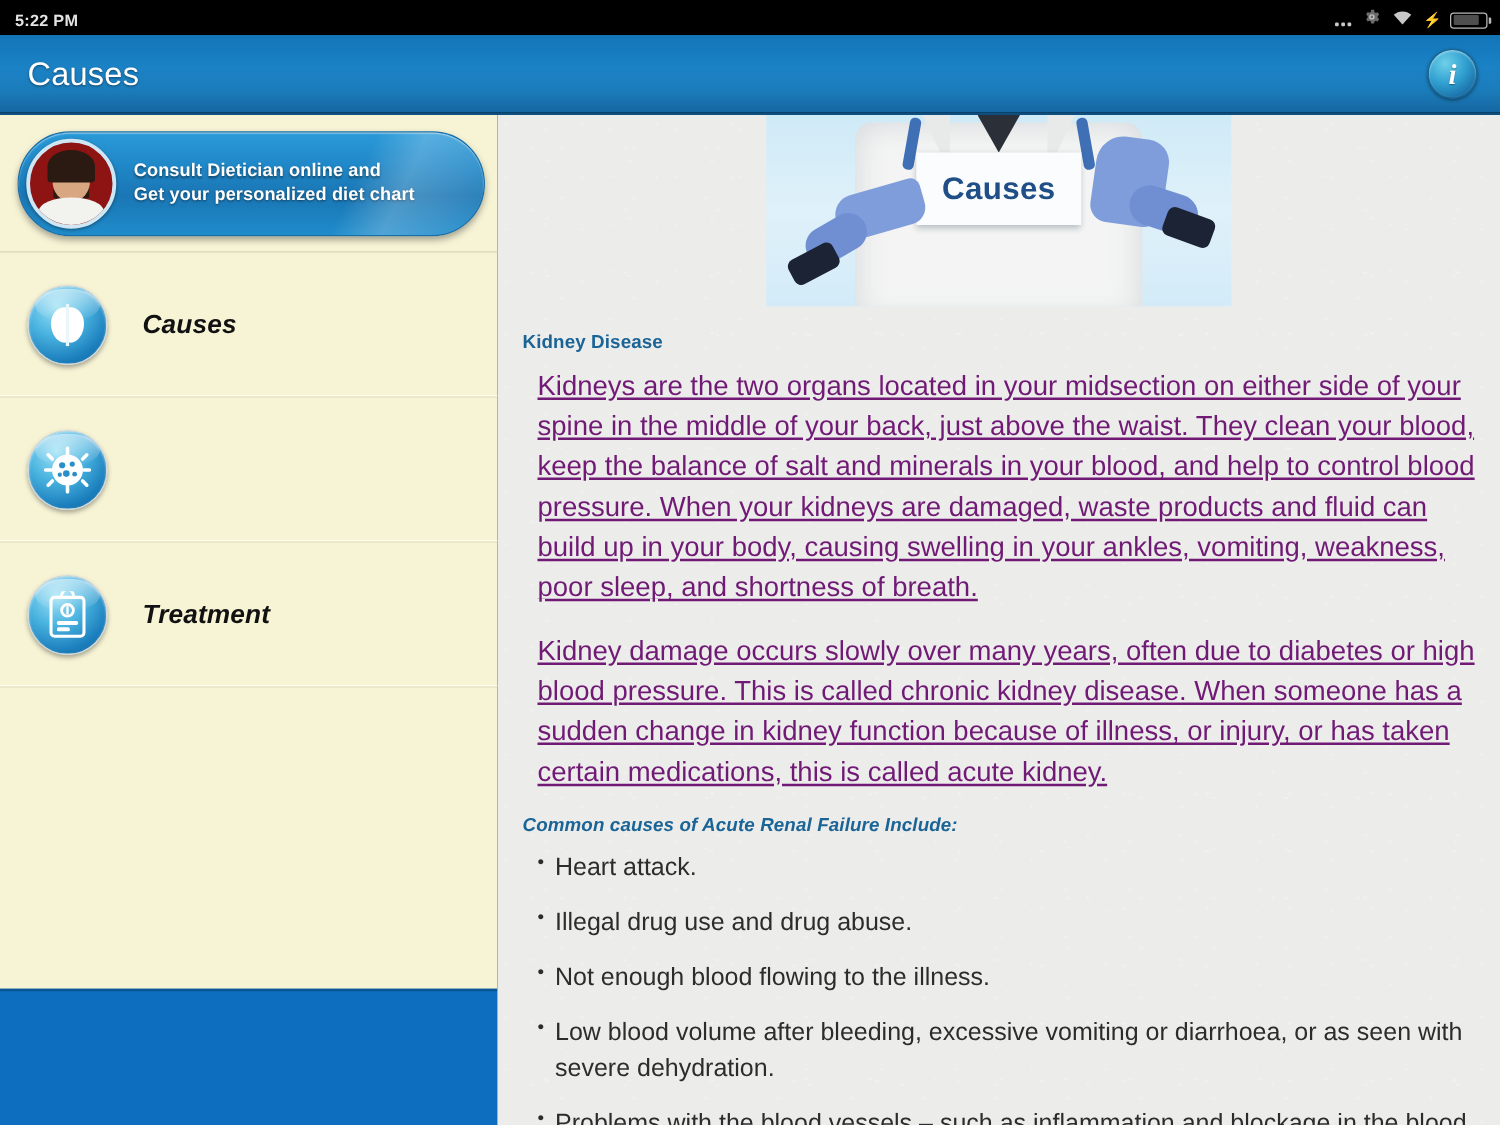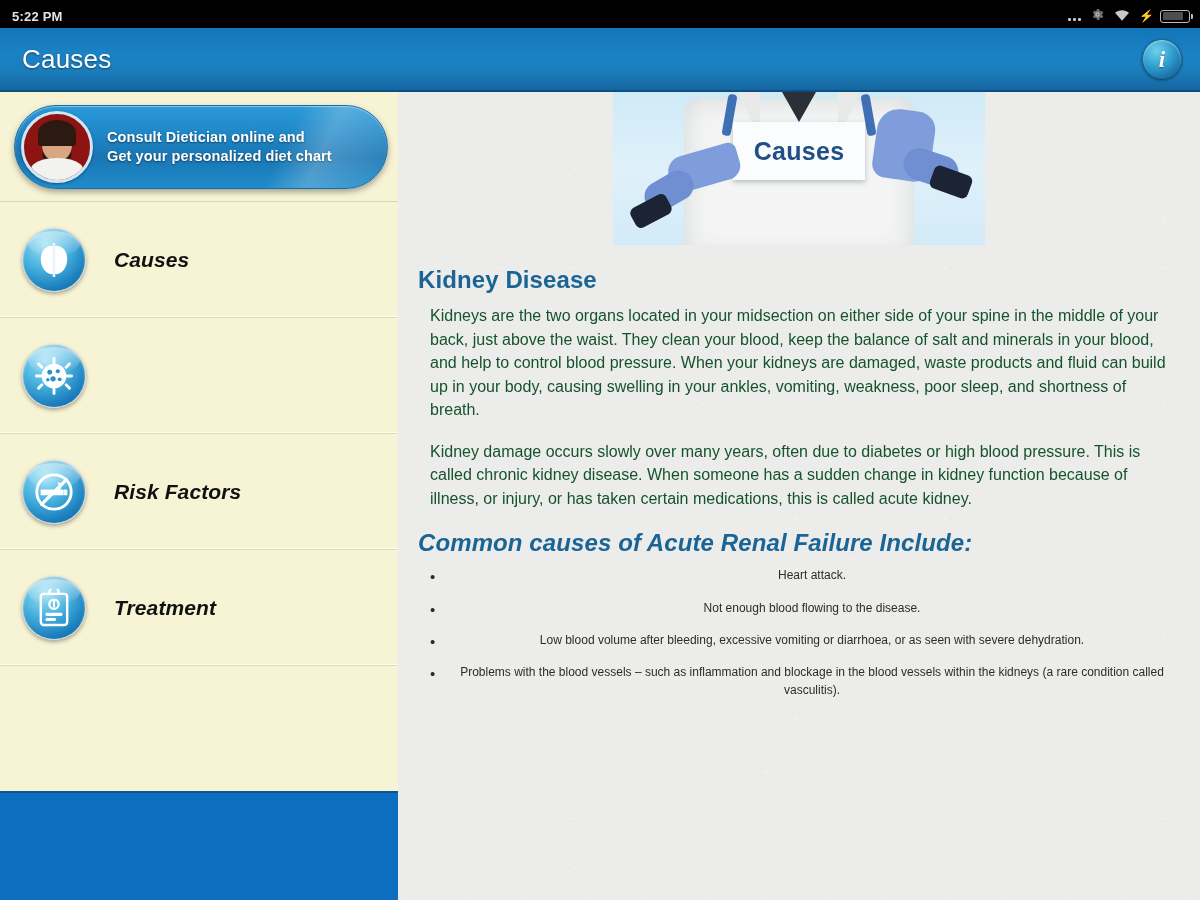--- a/index.html
+++ b/index.html
@@ -193,7 +193,7 @@
 
   .content { position: relative; z-index: 2; padding: 14px 20px 0 20px; }
   .h2 {
-    color: #1b6496; font-size: 24px; font-weight: bold; line-height: 1.25;
+    color: #1b6496; font-size: 15px; font-weight: bold; line-height: 1.25;
     margin: 6px 0 9px 0; letter-spacing: .1px;
   }
   .h2.tight { margin-top: 14px; font-style: italic; }

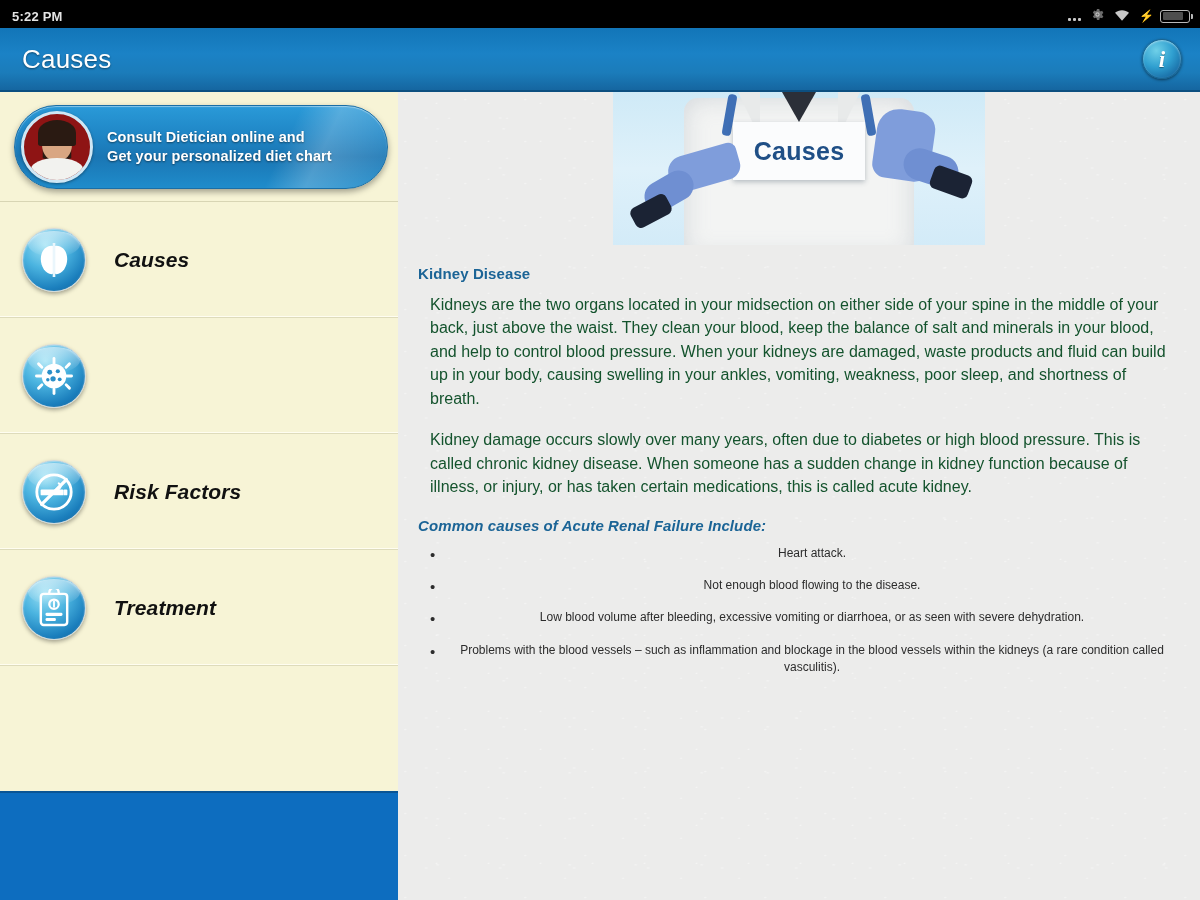--- a/index.html
+++ b/index.html
@@ -198,8 +198,8 @@
   }
   .h2.tight { margin-top: 14px; font-style: italic; }
   .para {
-    color: #14532d; font-size: 16px; line-height: 1.47; margin: 0 0 18px 0;
-    padding-left: 12px; letter-spacing: 0;
+    color: #701a75; font-size: 22px; line-height: 1.47; margin: 0 0 18px 0;
+    padding-left: 12px; letter-spacing: 0; text-decoration: underline;
   }
   .bullets { list-style: none; padding-left: 12px; }
   .bullets li {

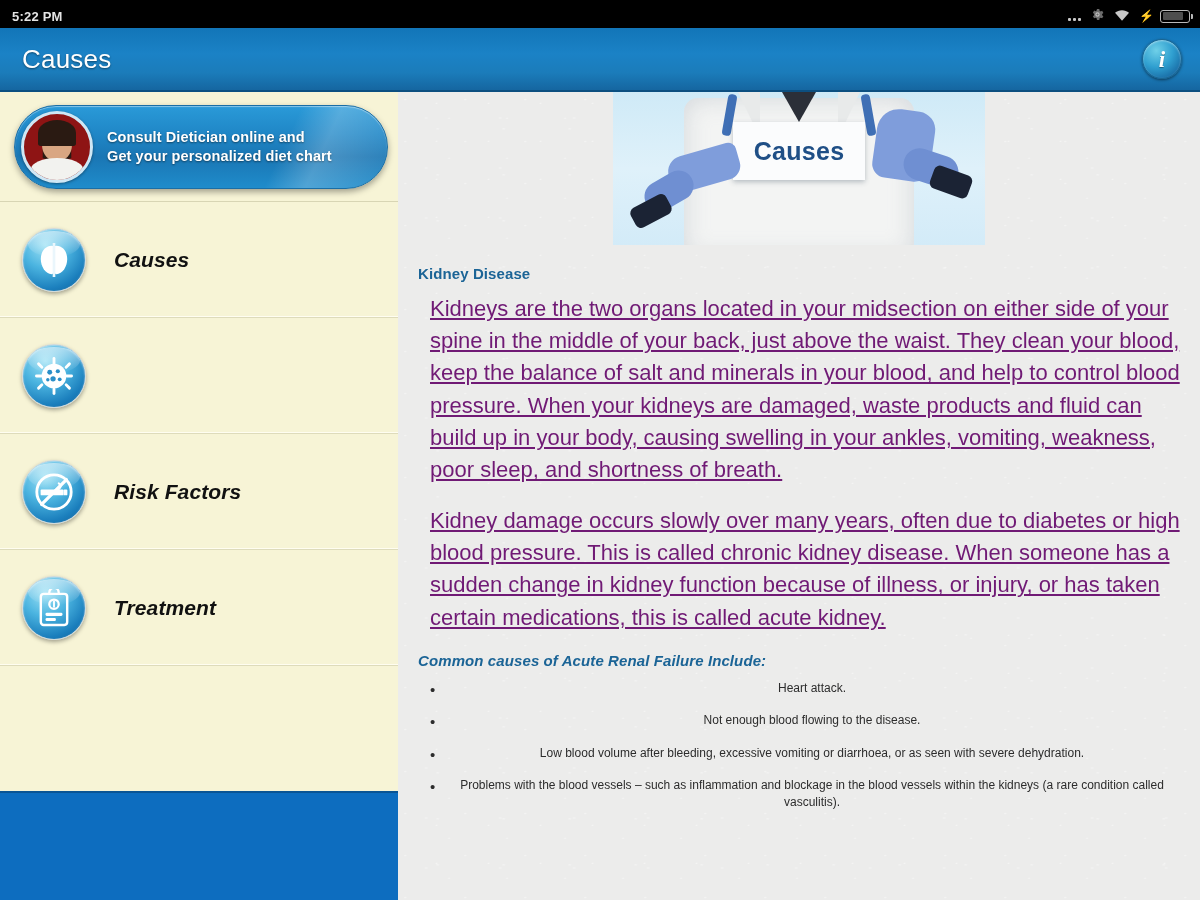--- a/index.html
+++ b/index.html
@@ -303,18 +303,6 @@
         </div>
       </div>
 
-      <div class="menu-item">
-        <div class="mi-icon">
-          <svg width="42" height="42" viewBox="0 0 44 44">
-            <circle cx="22" cy="22" r="18" fill="none" stroke="#fff" stroke-width="3"></circle>
-            <rect x="8" y="19.5" width="24" height="6" rx="1" fill="#fff"></rect>
-            <rect x="32" y="19.5" width="4" height="6" rx="1" fill="#fff"></rect>
-            <path d="M27 13c2.5 1.6 2.5 4.4 0 6" fill="none" stroke="#fff" stroke-width="2.2" stroke-linecap="round"></path>
-            <line x1="9" y1="35" x2="35" y2="9" stroke="#fff" stroke-width="3.4" stroke-linecap="round"></line>
-          </svg>
-        </div>
-        <div class="mi-label">Risk Factors</div>
-      </div>
 
       <div class="menu-item">
         <div class="mi-icon">

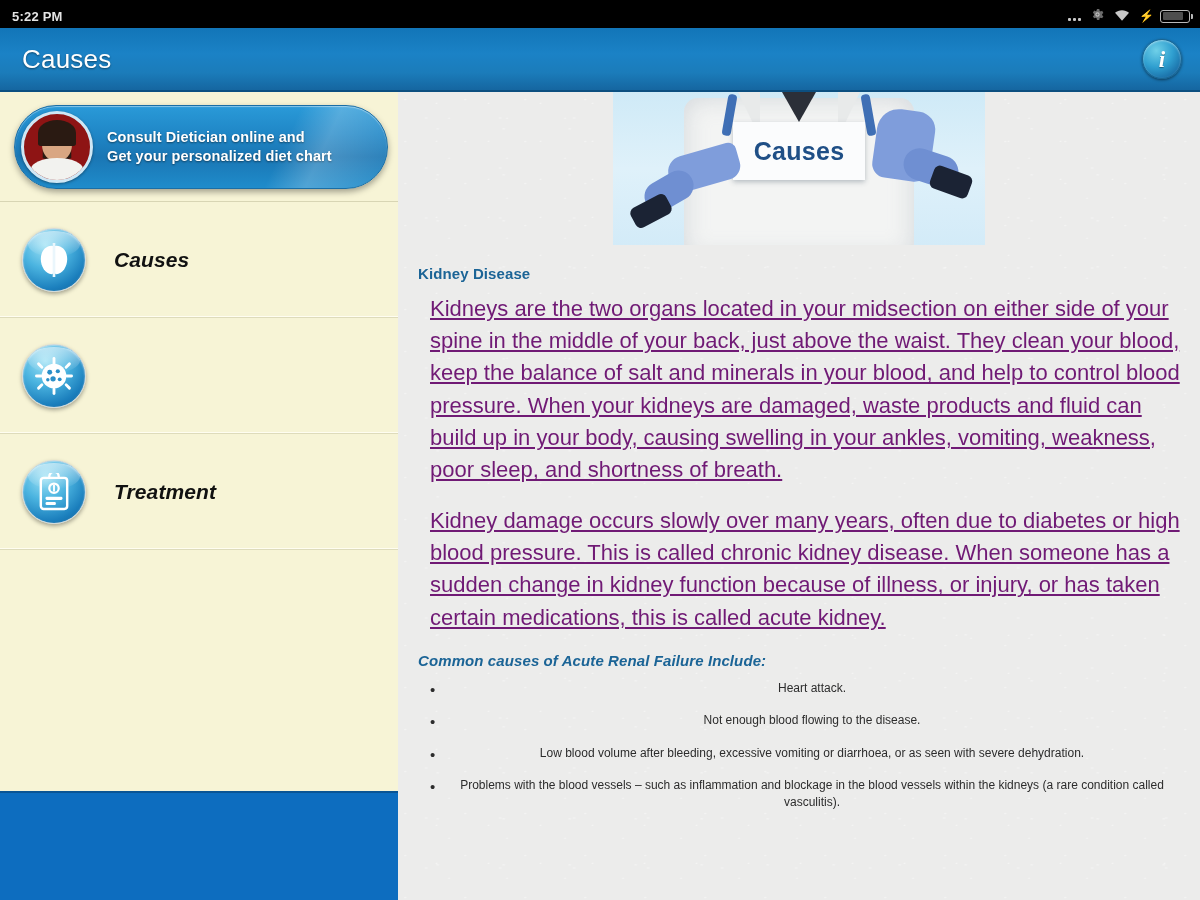--- a/index.html
+++ b/index.html
@@ -203,8 +203,8 @@
   }
   .bullets { list-style: none; padding-left: 12px; }
   .bullets li {
-    color: #2c2c2c; font-size: 12px; line-height: 1.45; margin-bottom: 15px;
-    position: relative; padding-left: 14px; text-align: center;
+    color: #2c2c2c; font-size: 20px; line-height: 1.45; margin-bottom: 15px;
+    position: relative; padding-left: 14px;
   }
   .bullets li::before {
     content: "\2022"; position: absolute; left: 0; top: -1px; color: #2c2c2c; font-size: 15px;

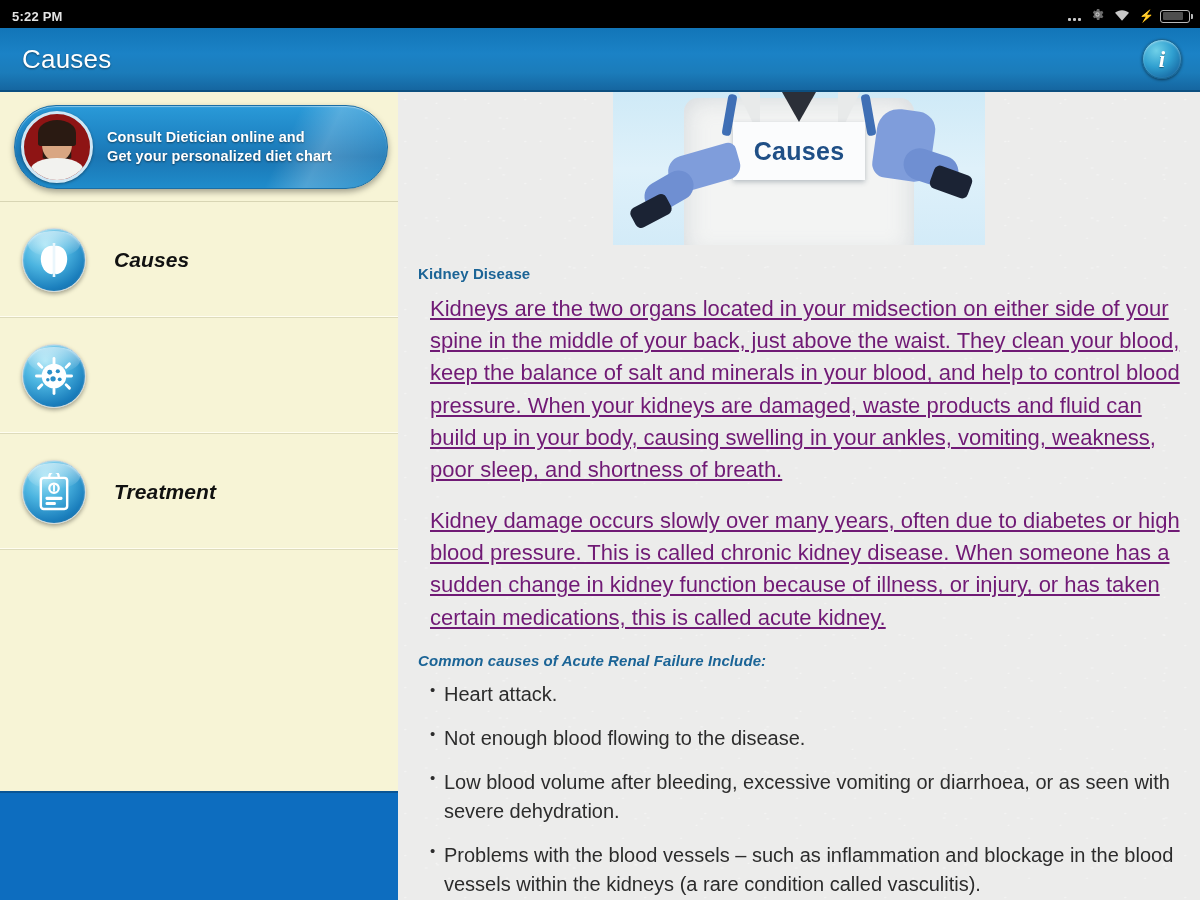--- a/index.html
+++ b/index.html
@@ -353,6 +353,7 @@
       <h2 class="h2 tight">Common causes of Acute Renal Failure Include:</h2>
       <ul class="bullets">
         <li>Heart attack.</li>
+        <li>Illegal drug use and drug abuse.</li>
         <li>Not enough blood flowing to the disease.</li>
         <li>Low blood volume after bleeding, excessive vomiting or diarrhoea, or as seen with severe dehydration.</li>
         <li>Problems with the blood vessels – such as inflammation and blockage in the blood vessels within the kidneys (a rare condition called vasculitis).</li>

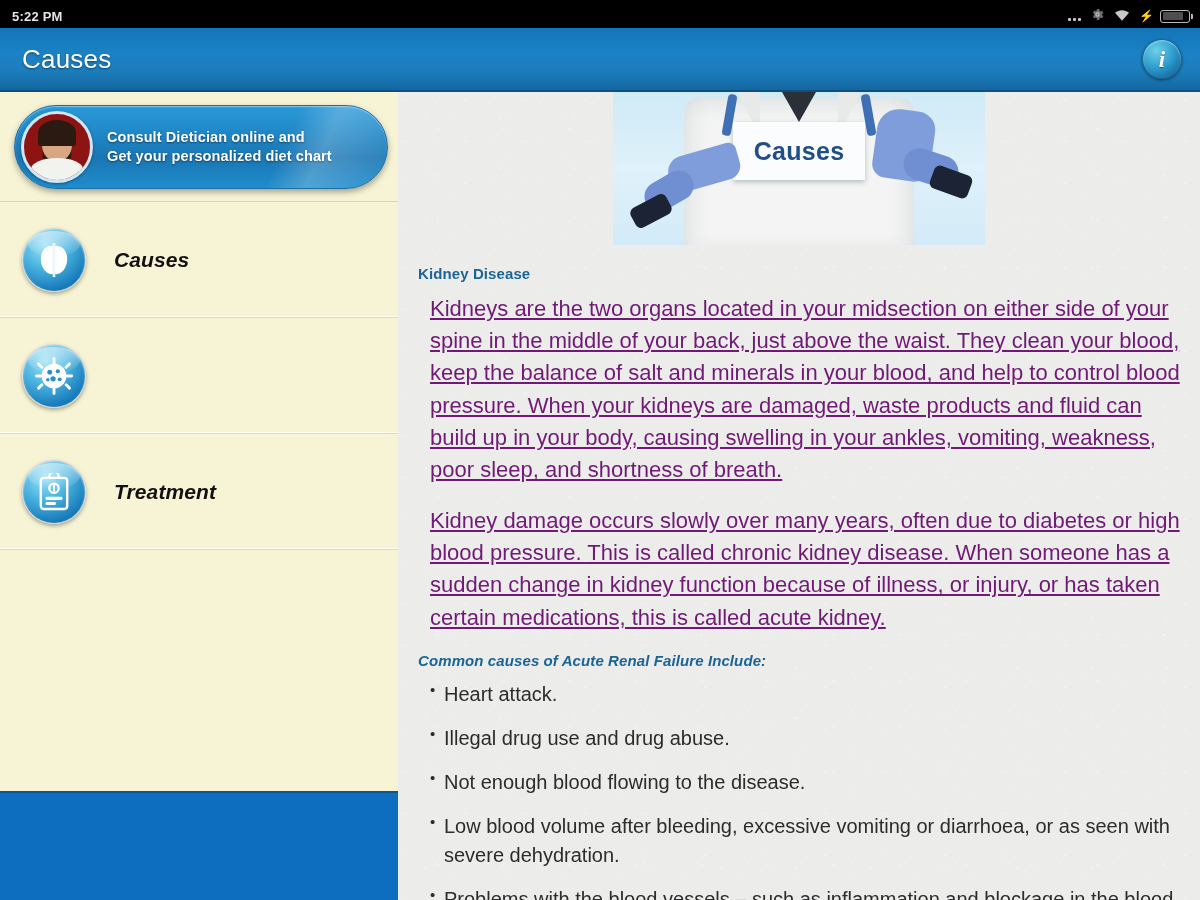--- a/index.html
+++ b/index.html
@@ -354,7 +354,7 @@
       <ul class="bullets">
         <li>Heart attack.</li>
         <li>Illegal drug use and drug abuse.</li>
-        <li>Not enough blood flowing to the disease.</li>
+        <li>Not enough blood flowing to the illness.</li>
         <li>Low blood volume after bleeding, excessive vomiting or diarrhoea, or as seen with severe dehydration.</li>
         <li>Problems with the blood vessels – such as inflammation and blockage in the blood vessels within the kidneys (a rare condition called vasculitis).</li>
       </ul>

